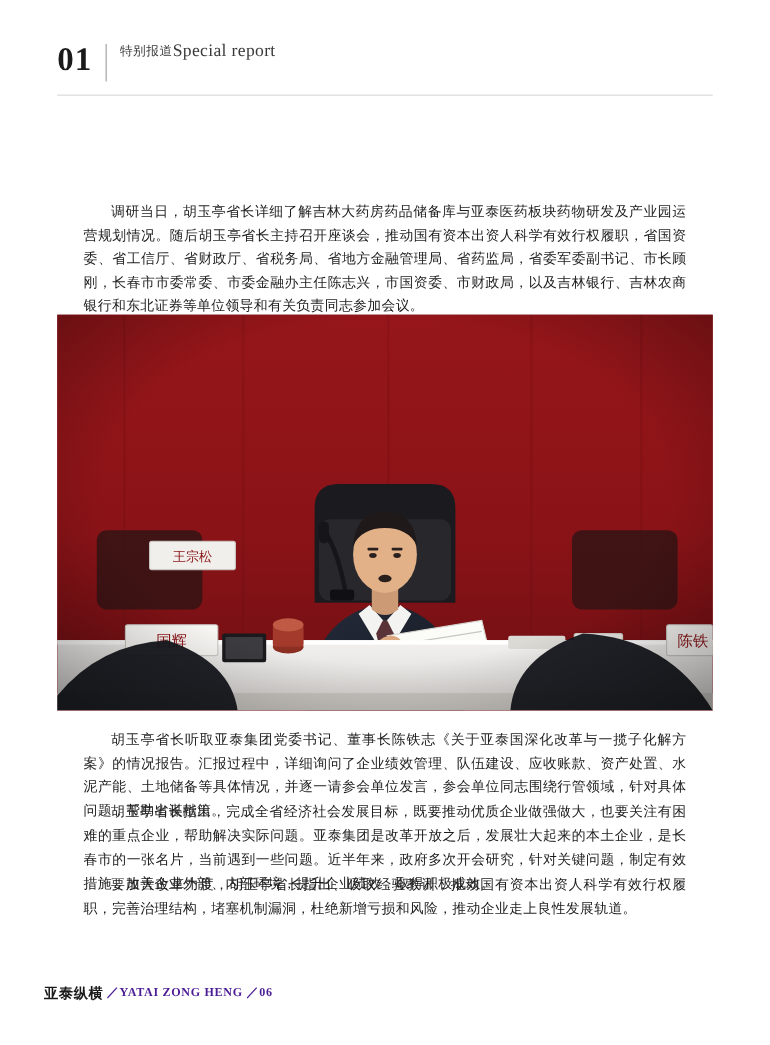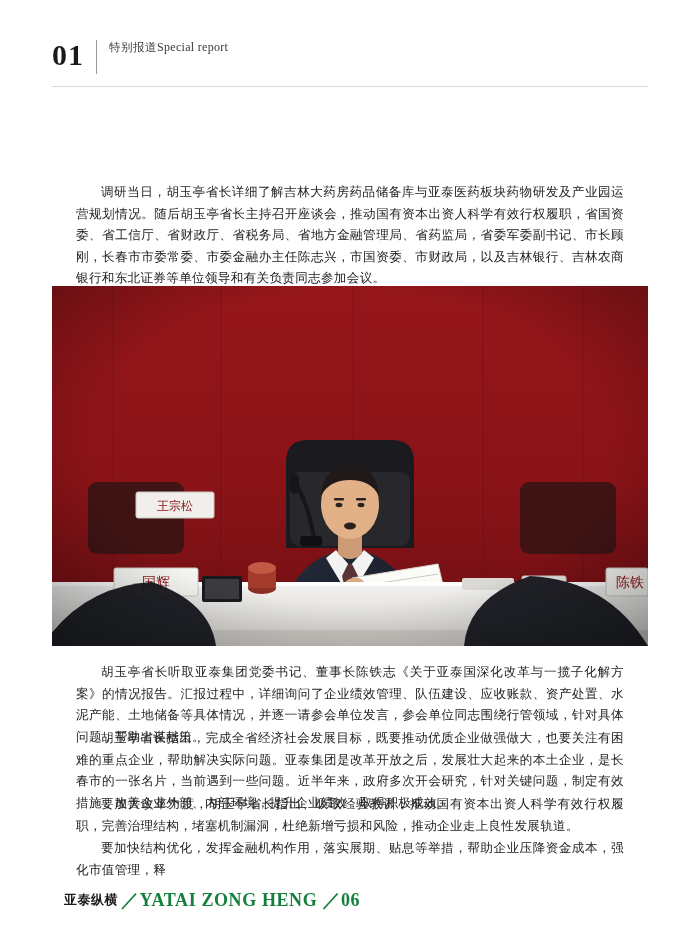--- a/index.html
+++ b/index.html
@@ -62,7 +62,7 @@
   }
   .header-en {
     font-family: "Liberation Serif", serif;
-    font-size: 12px;
+    font-size: 16px;
     line-height: 16px;
     color: #3a3a3a;
     letter-spacing: 0.3px;

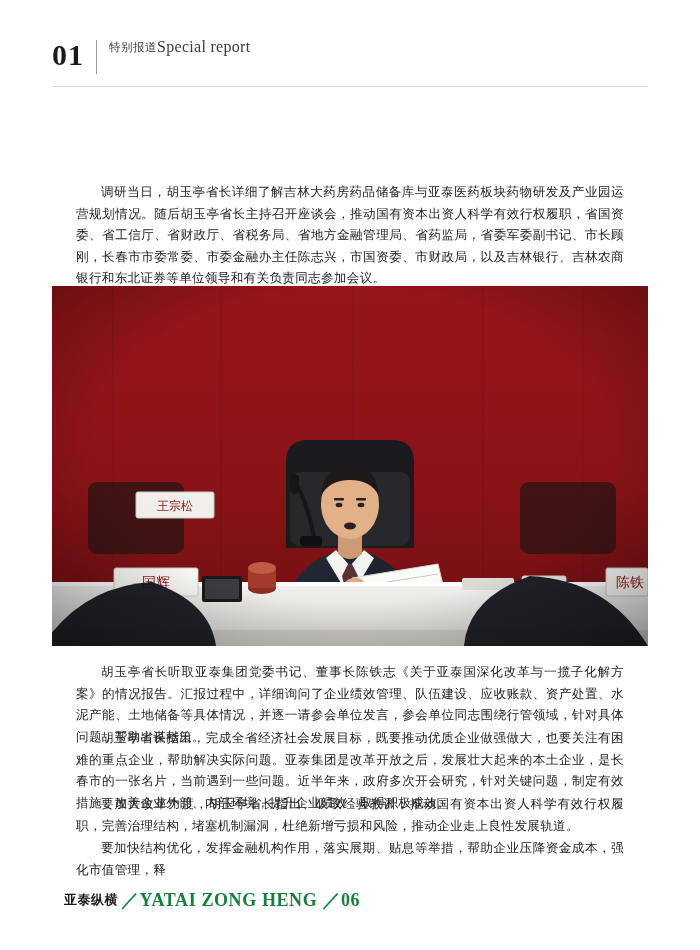--- a/index.html
+++ b/index.html
@@ -256,7 +256,6 @@
   <div class="para" id="para-3">胡玉亭省长指出，完成全省经济社会发展目标，既要推动优质企业做强做大，也要关注有困难的重点企业，帮助解决实际问题。亚泰集团是改革开放之后，发展壮大起来的本土企业，是长春市的一张名片，当前遇到一些问题。近半年来，政府多次开会研究，针对关键问题，制定有效措施，改善企业外部、内部环境，提升企业绩效，取得积极成效。</div>
   <div class="para" id="para-2">胡玉亭省长听取亚泰集团党委书记、董事长陈铁志《关于亚泰国深化改革与一揽子化解方案》的情况报告。汇报过程中，详细询问了企业绩效管理、队伍建设、应收账款、资产处置、水泥产能、土地储备等具体情况，并逐一请参会单位发言，参会单位同志围绕行管领域，针对具体问题，帮助出谋献策。</div>
   <div class="para" id="para-4">要加大改革力度，胡玉亭省长指出、吸取经验教训，推动国有资本出资人科学有效行权履职，完善治理结构，堵塞机制漏洞，杜绝新增亏损和风险，推动企业走上良性发展轨道。</div>
-  <div class="para" id="para-5">要加快结构优化，发挥金融机构作用，落实展期、贴息等举措，帮助企业压降资金成本，强化市值管理，释</div>
 
   <div class="footer">
     <span class="footer-cn">亚泰纵横</span>

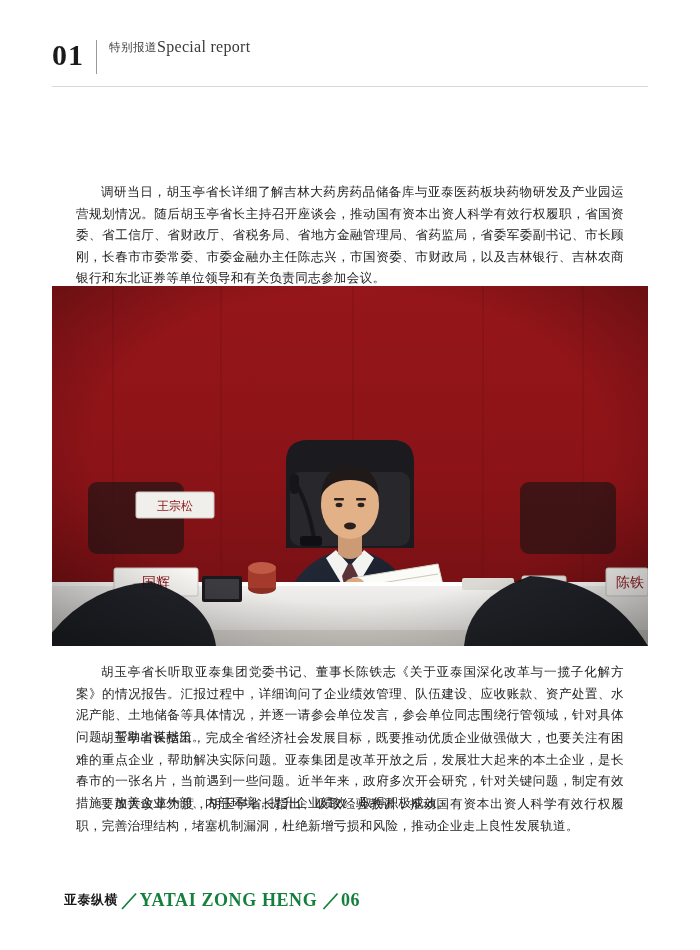--- a/index.html
+++ b/index.html
@@ -111,11 +111,11 @@
   
   .footer {
     position: absolute;
-    left: 64px;
+    left: 40px;
     bottom: 38px;
     width: 596px;
     display: flex;
-    align-items: center;
+    align-items: flex-start;
   }
   .footer-cn {
     font-family: "Liberation Serif", serif;

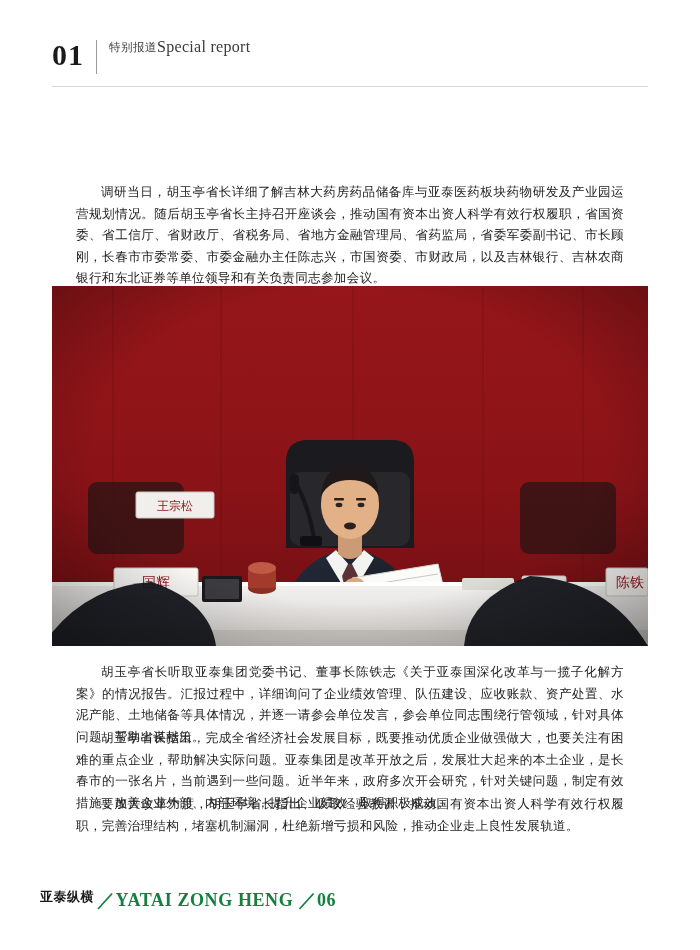--- a/index.html
+++ b/index.html
@@ -126,9 +126,9 @@
   }
   .footer-en {
     font-family: "Liberation Serif", serif;
-    font-size: 18px;
+    font-size: 11px;
     font-weight: bold;
-    color: #15803d;
+    color: #4c1d95;
     letter-spacing: 0.6px;
     padding-left: 3px;
   }

